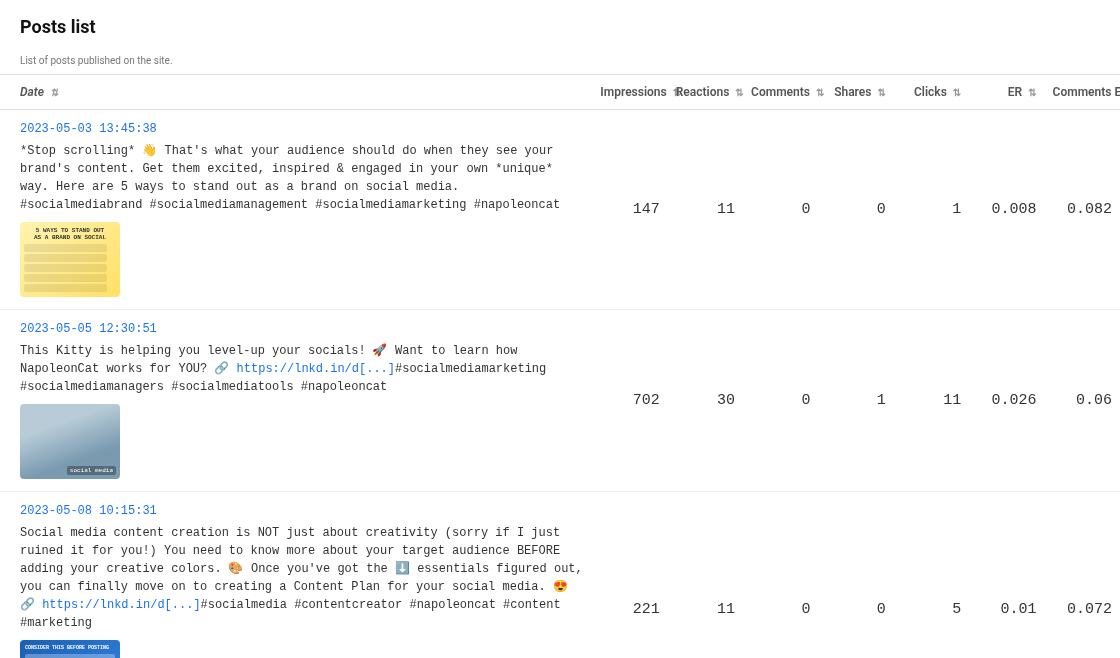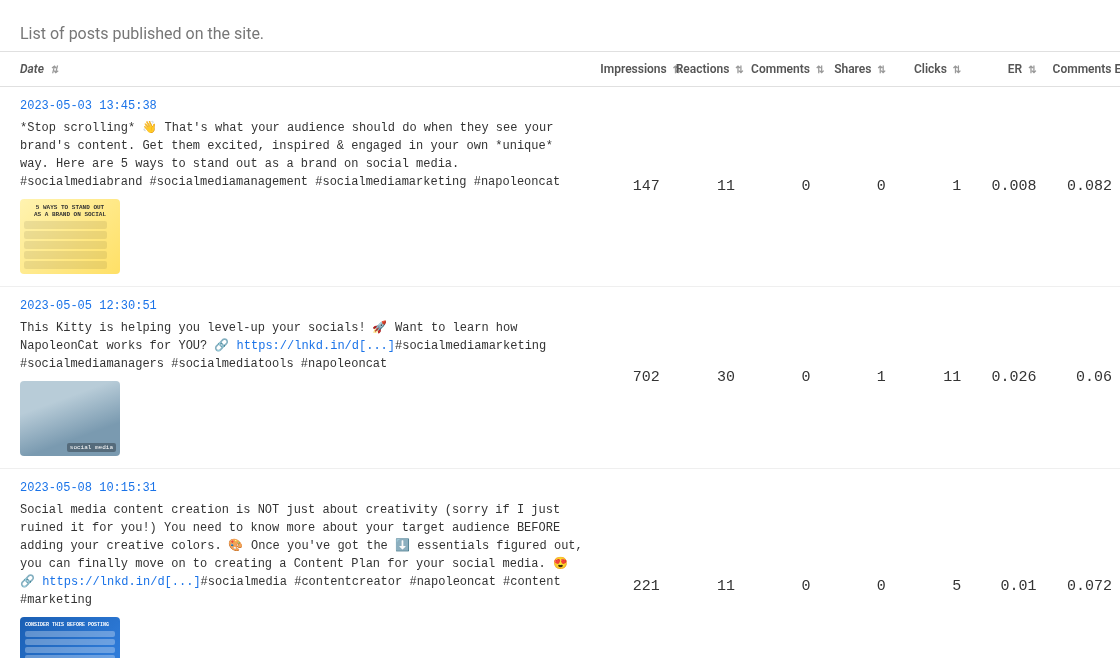--- a/index.html
+++ b/index.html
@@ -187,6 +187,7 @@
 <body>
 
 <div class="page-header">
+  <div class="page-title">Posts list</div>
   <div class="page-subtitle">List of posts published on the site.</div>
 </div>
 

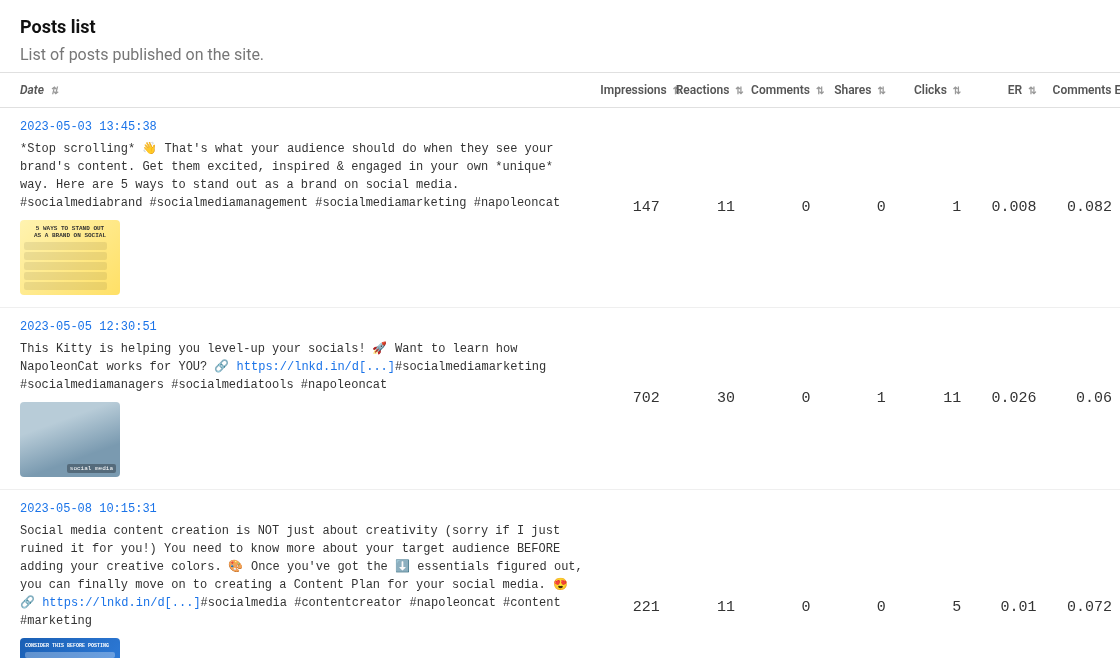--- a/index.html
+++ b/index.html
@@ -18,9 +18,9 @@
       color: #111;
     }
     .page-subtitle {
-      font-size: 16px;
+      font-size: 10px;
       color: #777;
-      margin-top: 8px;
+      margin-top: 18px;
     }
     .table-container {
       width: 100%;

